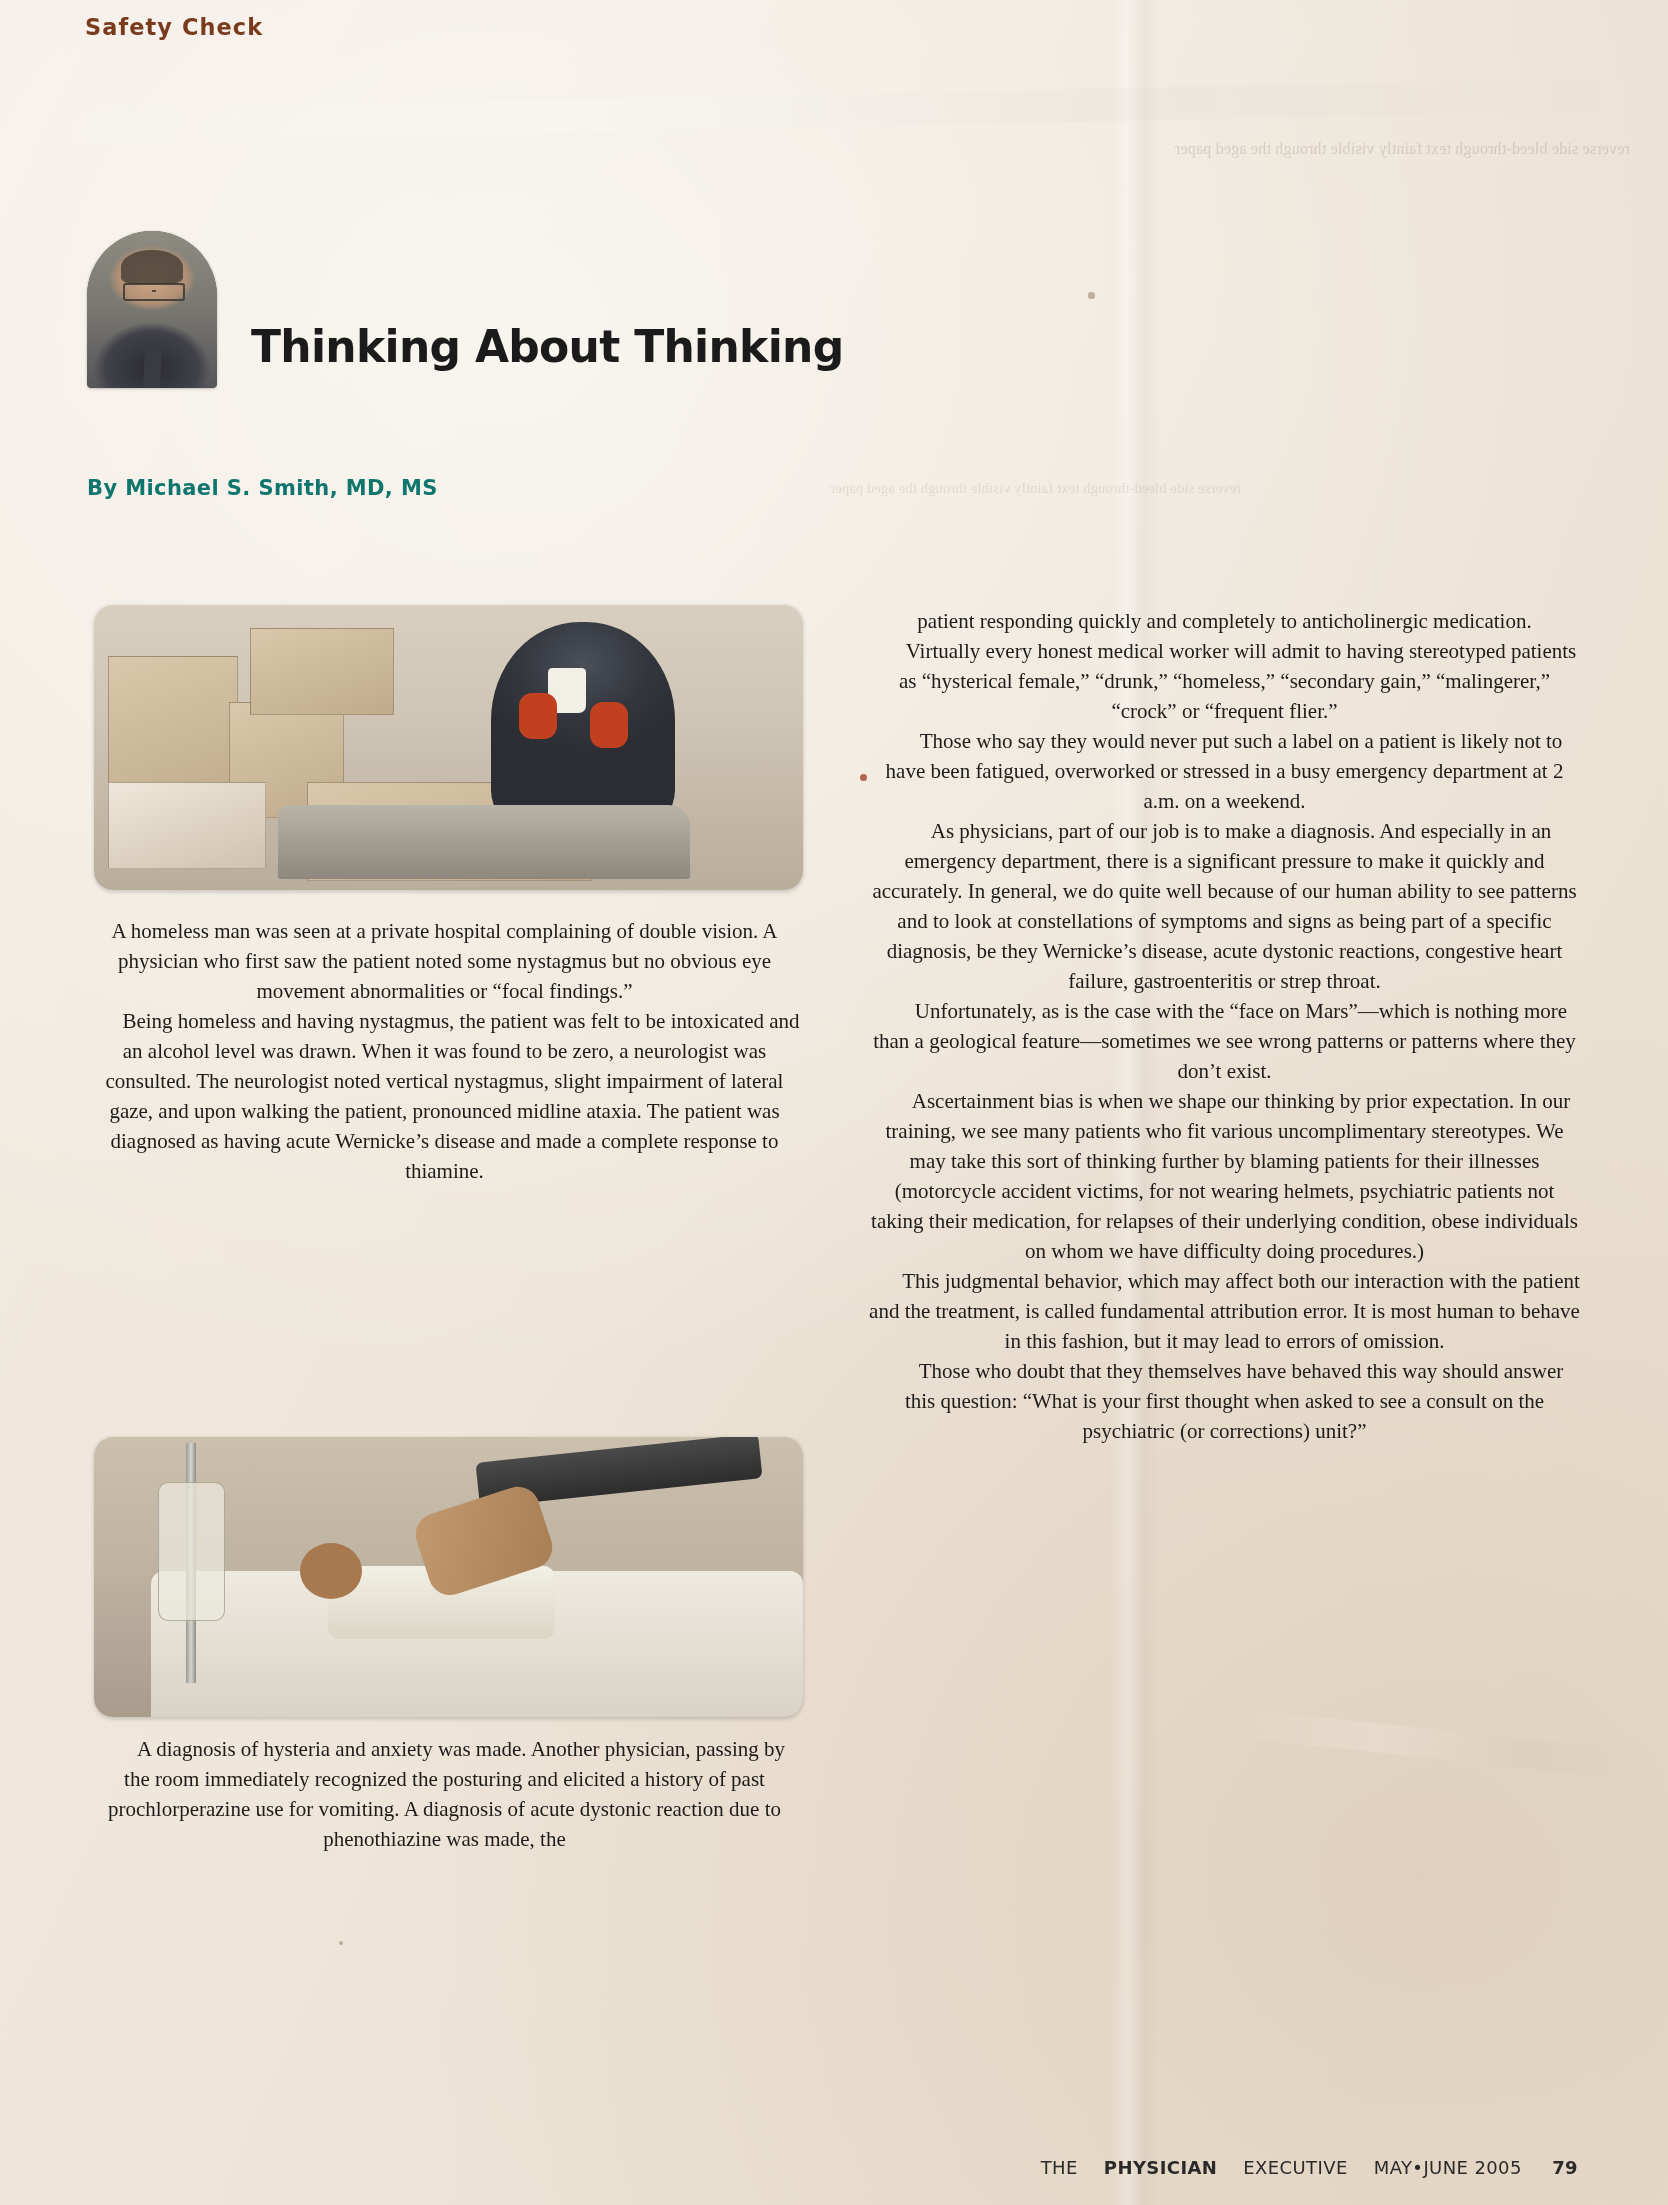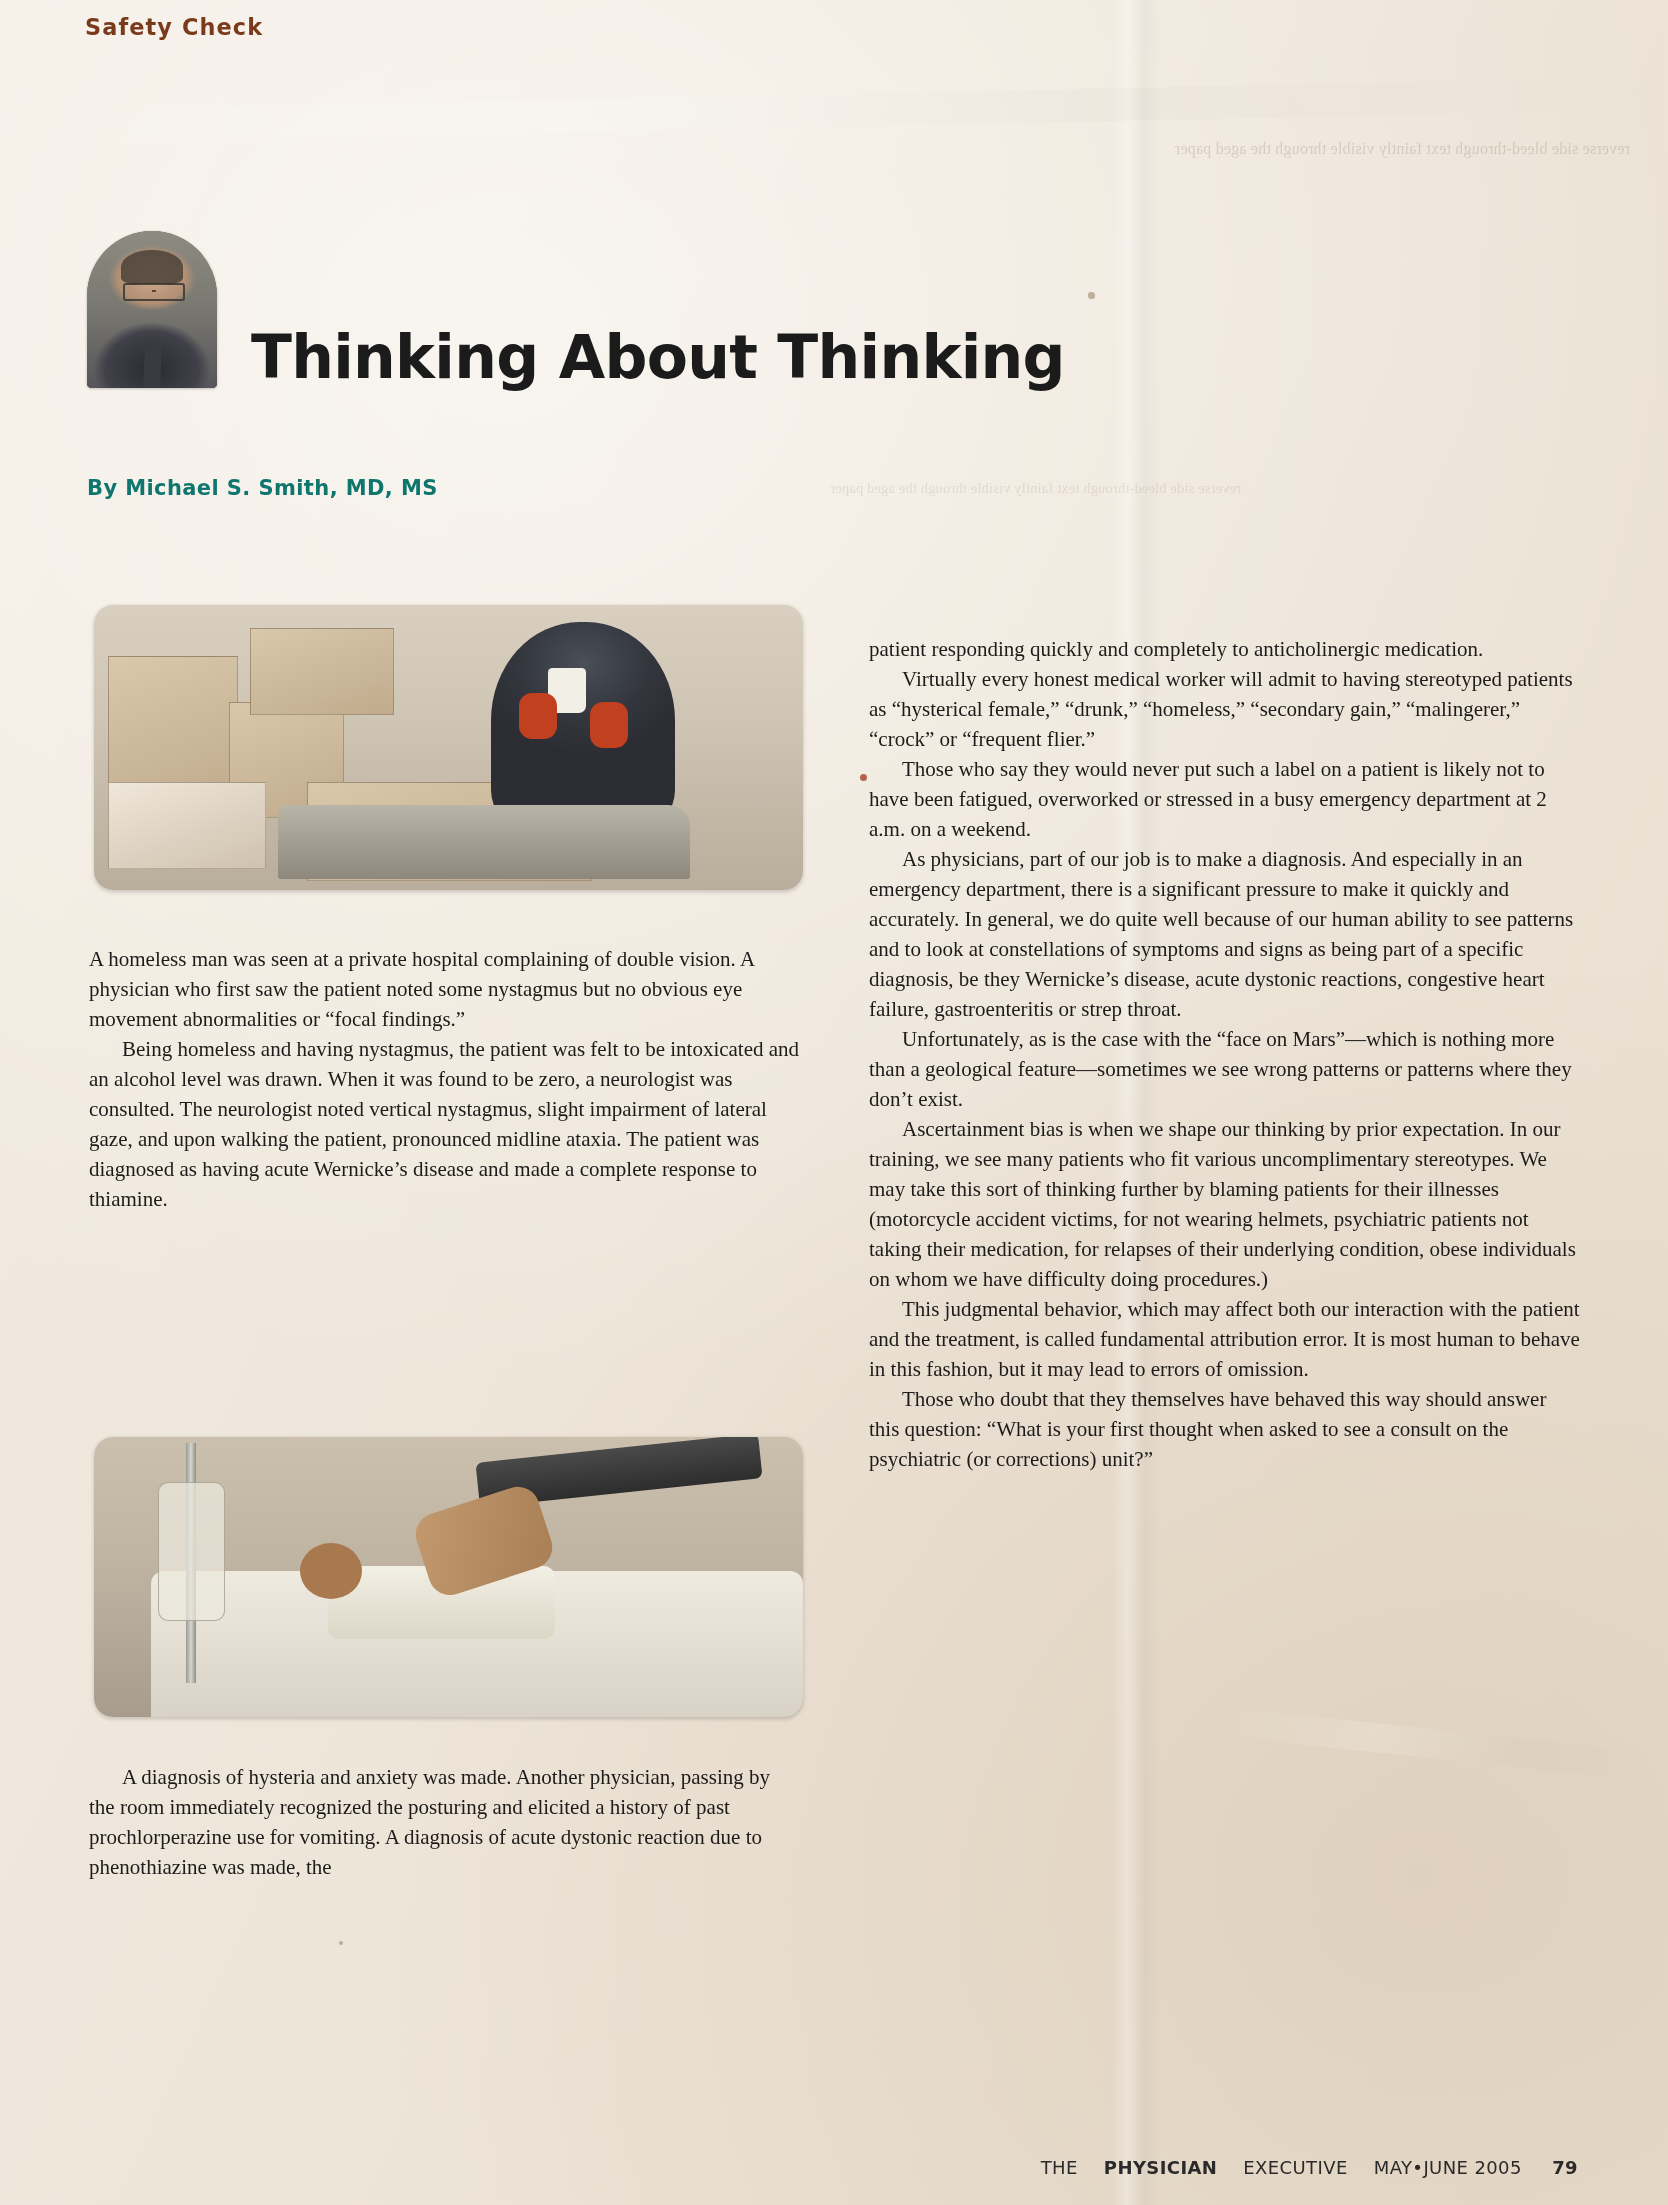--- a/index.html
+++ b/index.html
@@ -118,7 +118,7 @@
     transform: translateY(-50%);
     font-family: "DejaVu Sans", sans-serif;
     font-weight: bold;
-    font-size: 60px;
+    font-size: 44px;
     letter-spacing: -0.7px;
     color: #1b1b1b;
     white-space: nowrap;

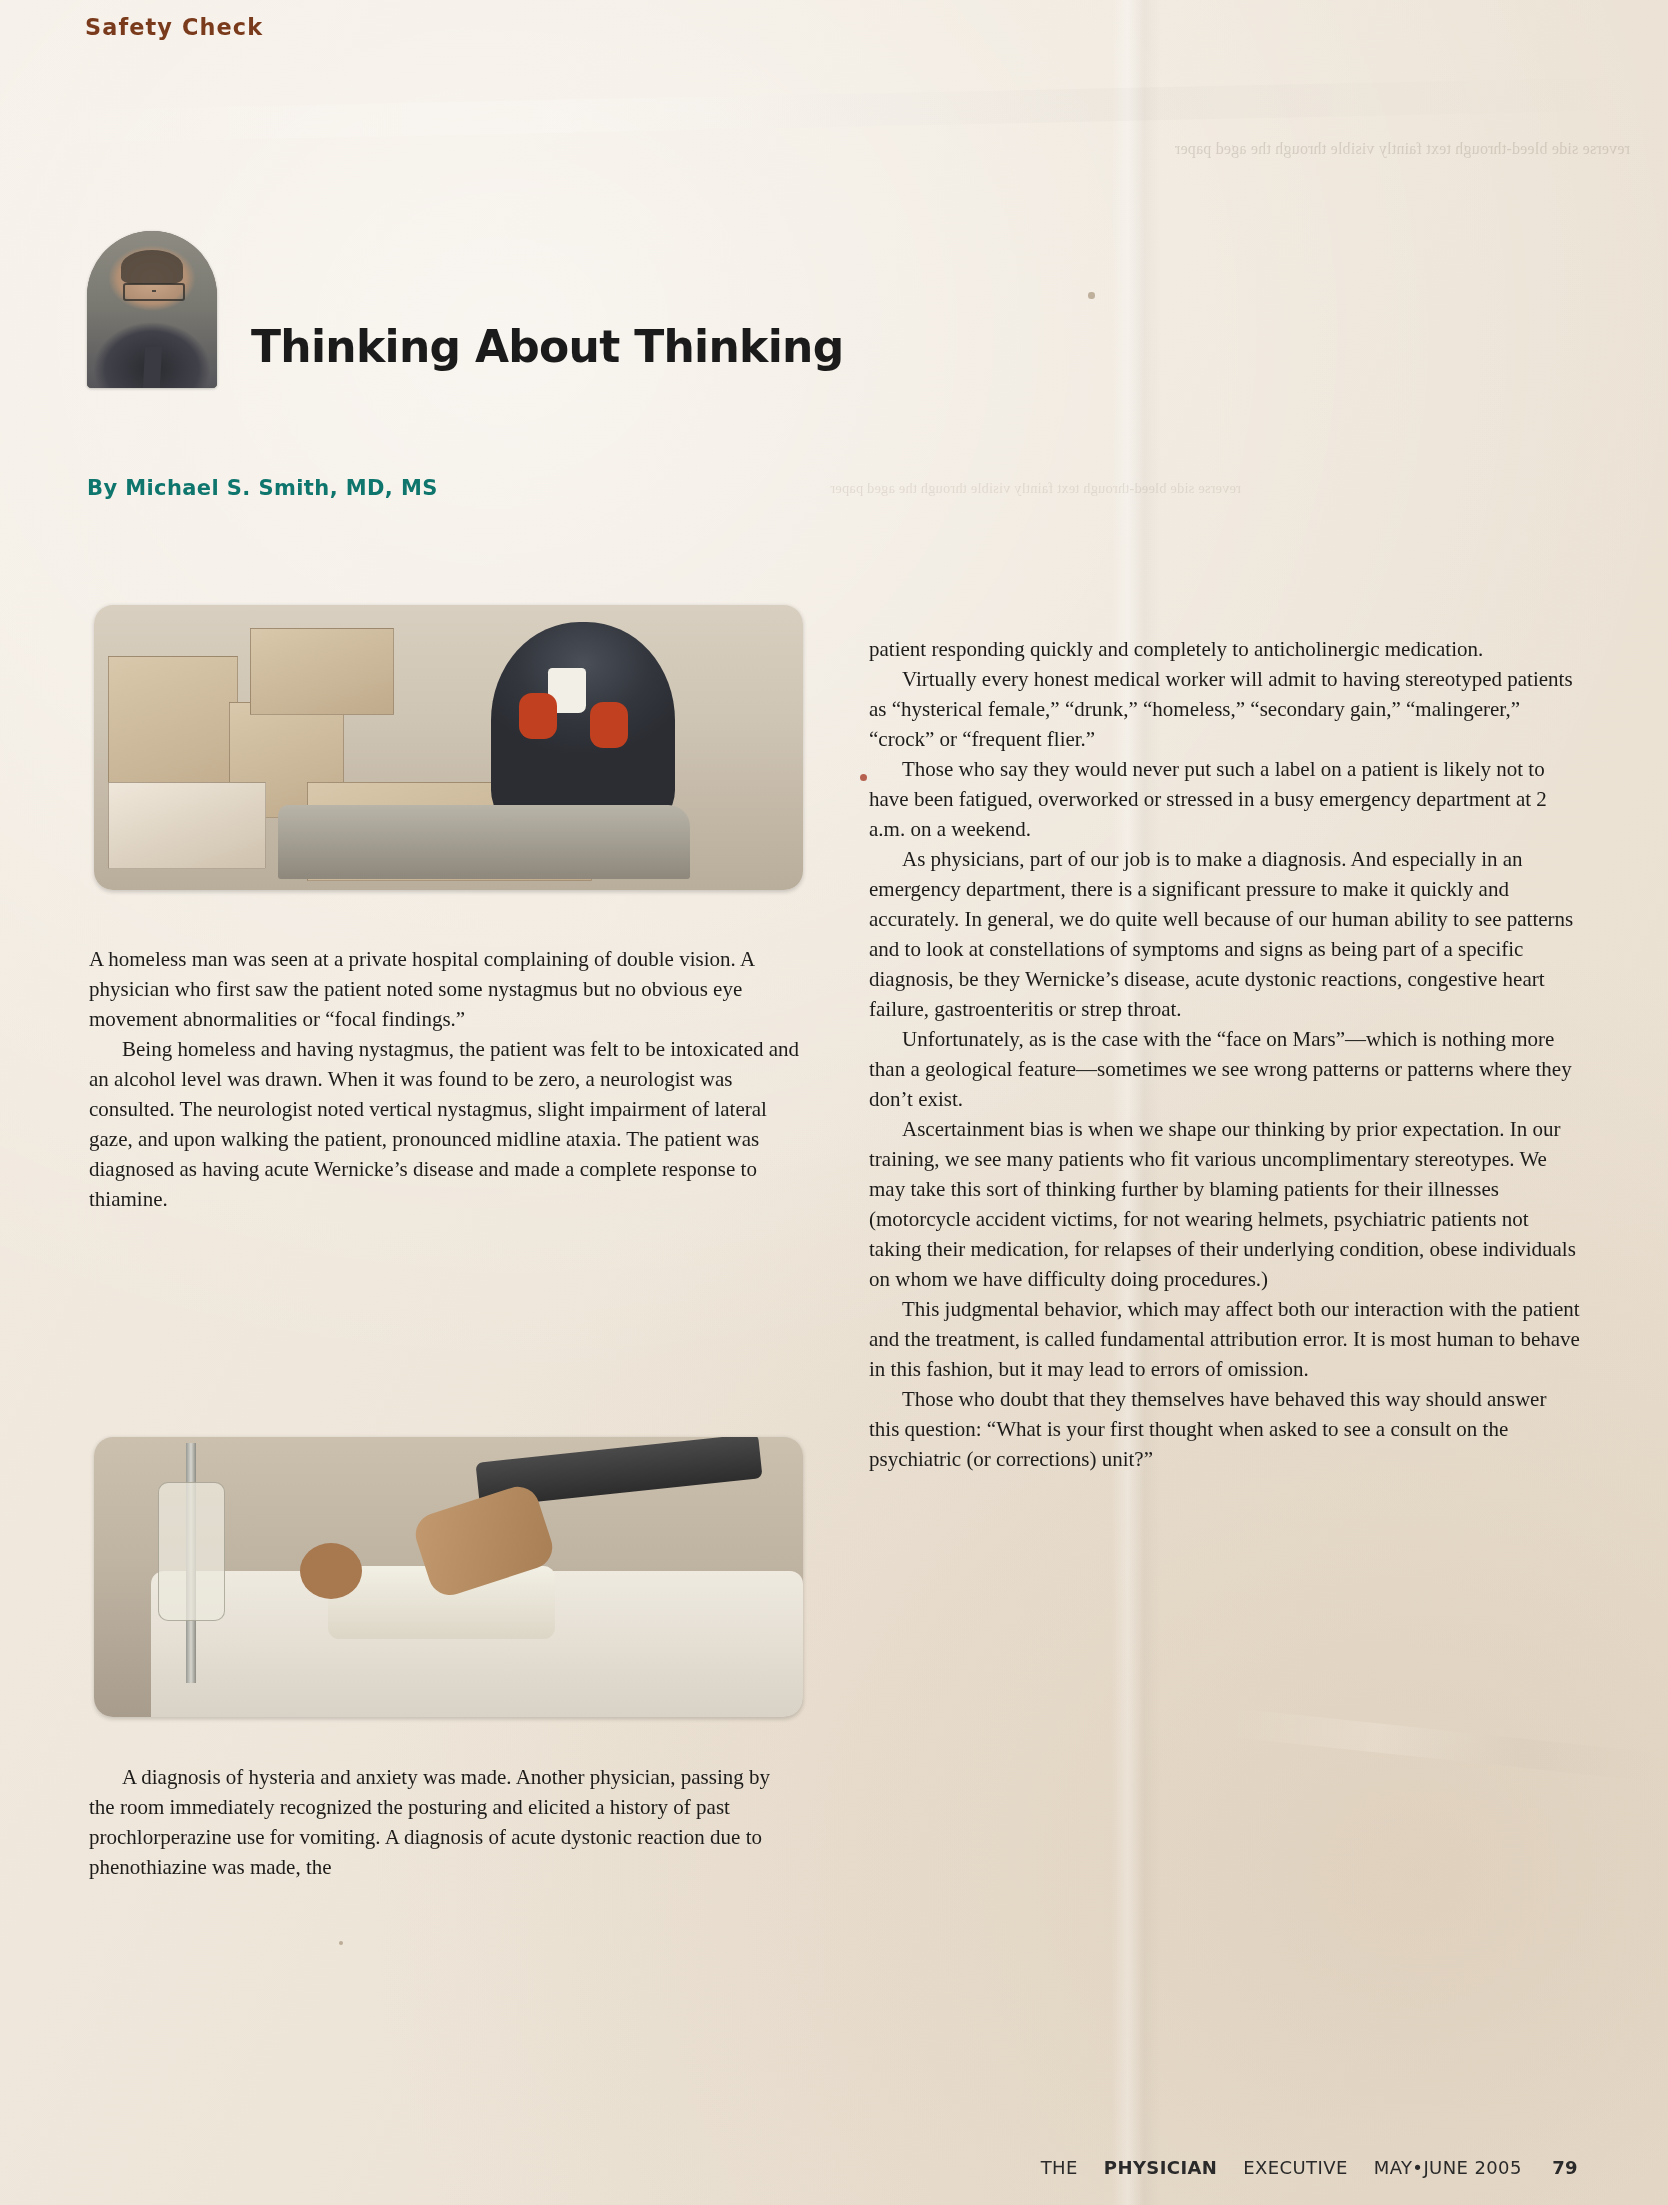--- a/index.html
+++ b/index.html
@@ -139,8 +139,7 @@
     font-size: 21px;
     line-height: 30px;
     color: #1d1c1a;
-    text-align: left;
-    margin-top: 28px;
+    text-align: center;
   }
   .col.left { left: 89px; top: 916px; }
   .col.right { left: 869px; top: 606px; }

